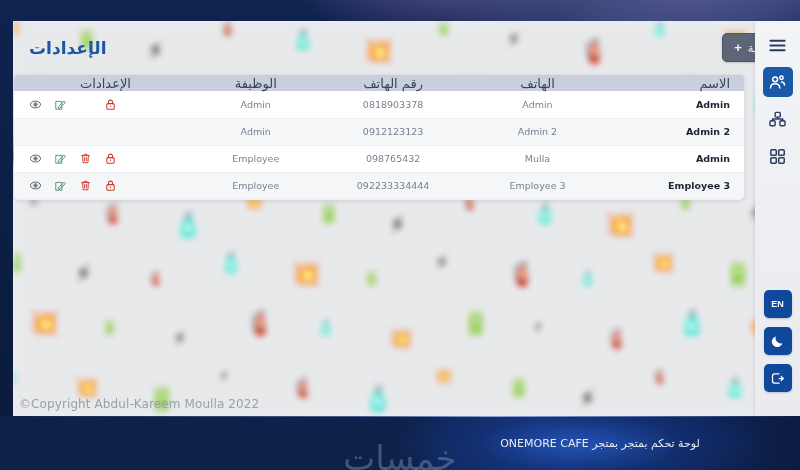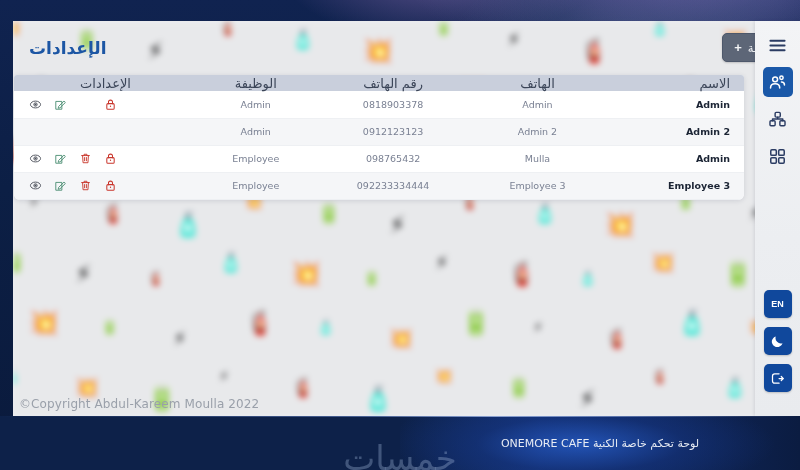--- a/index.html
+++ b/index.html
@@ -537,7 +537,7 @@
     <div class="footer-glow"></div>
     <div class="footer-topline"></div>
     <div class="watermark">خمسات</div>
-    <div class="footer-caption">لوحة تحكم خاصة الكنية ONEMORE CAFE</div>
+    <div class="footer-caption">لوحة تحكم بمتجر بمتجر ONEMORE CAFE</div>
   </div>
 
 </div>

